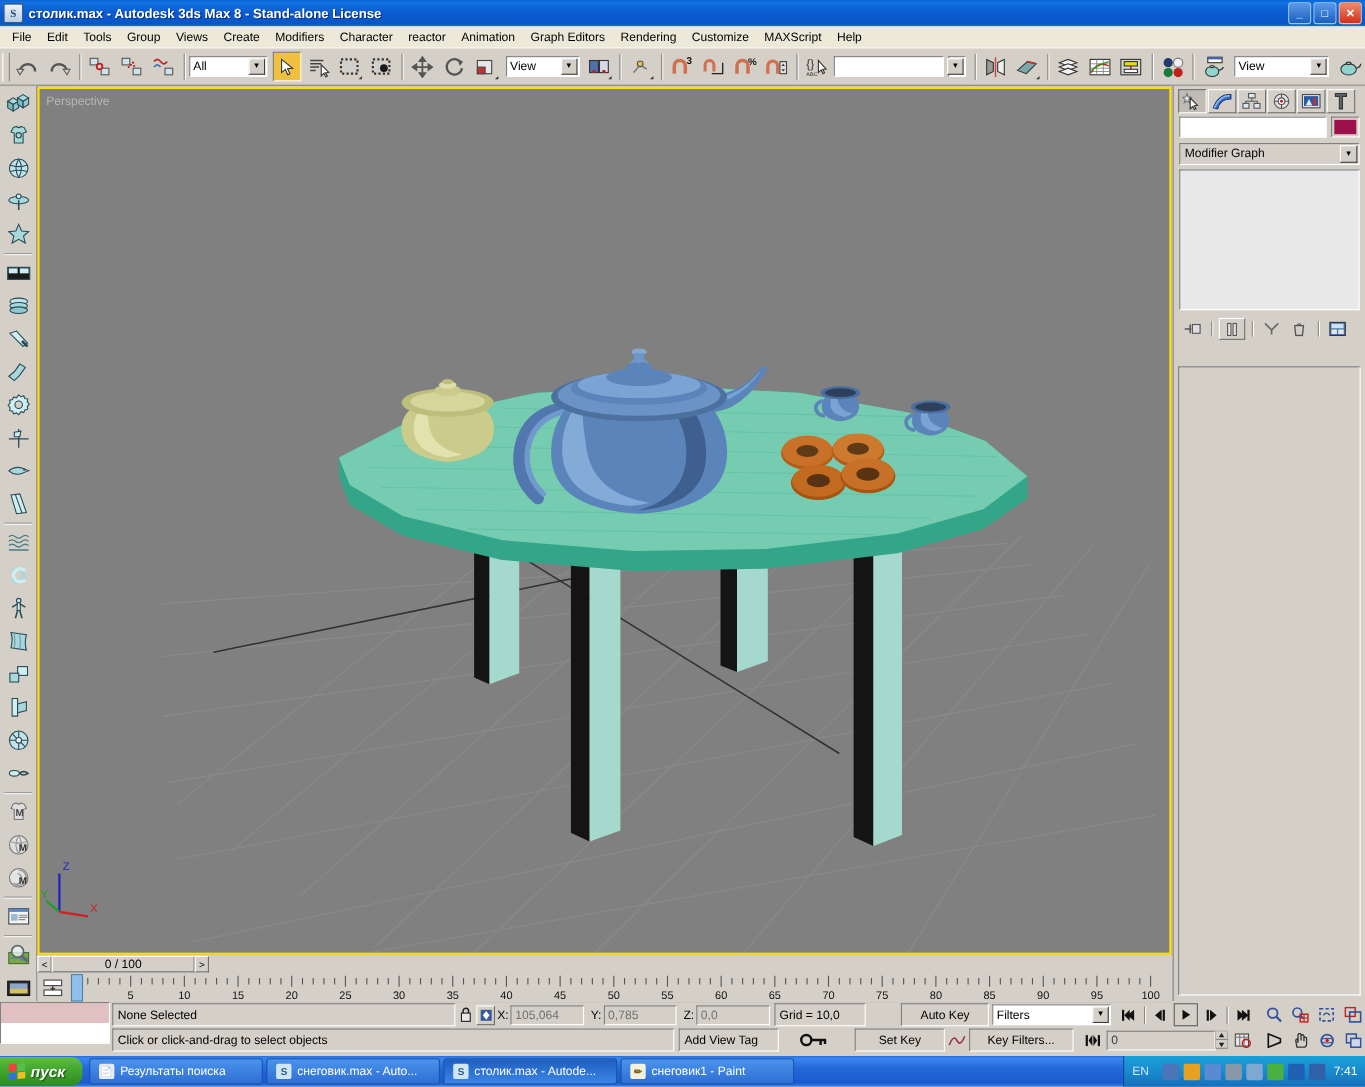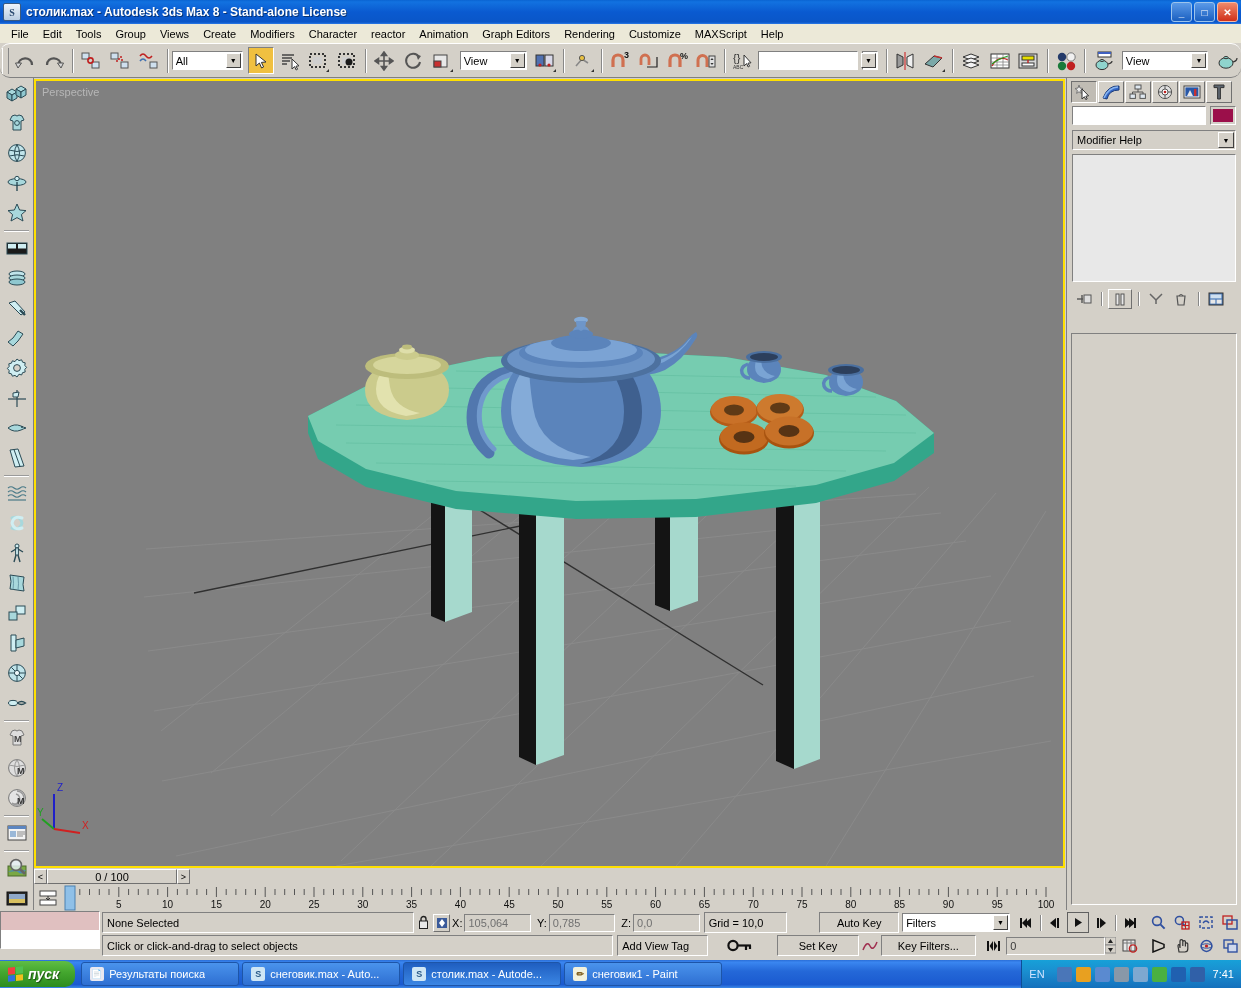--- a/index.html
+++ b/index.html
@@ -54,7 +54,7 @@
     position:absolute;left:0;top:43px;width:1241px;height:35px;
     background:#d4d0c8;
     border-top:1px solid #fff;border-bottom:1px solid #808080;
-    box-sizing:border-box;display:flex;align-items:center;border-radius:10px;
+    box-sizing:border-box;display:flex;align-items:center;
   }
   .tbgrip{width:5px;height:26px;margin:0 2px 0 2px;
     border-left:1px solid #fff;border-right:1px solid #888;}

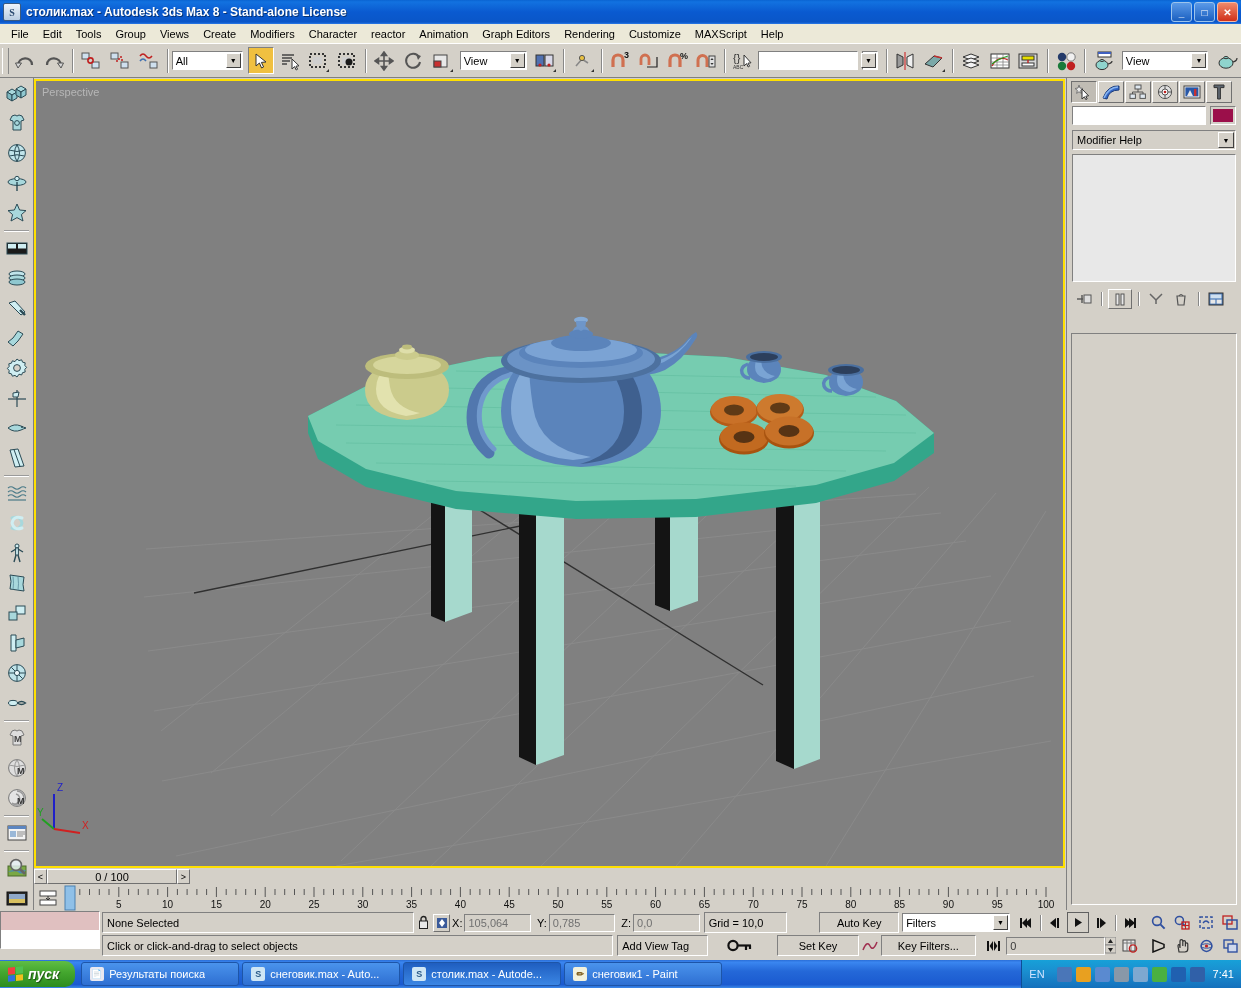--- a/index.html
+++ b/index.html
@@ -915,7 +915,7 @@
     </div>
 
     <div class="cp-modlist">
-      <span>Modifier Help</span>
+      <span>Modifier Graph</span>
       <span class="arrow" style="position:absolute;right:1px;top:1px;width:16px;height:16px;background:#d4d0c8;border:1px solid #fff;border-right-color:#404040;border-bottom-color:#404040;display:flex;align-items:center;justify-content:center;font-size:7px;box-sizing:border-box;">▼</span>
     </div>
 

